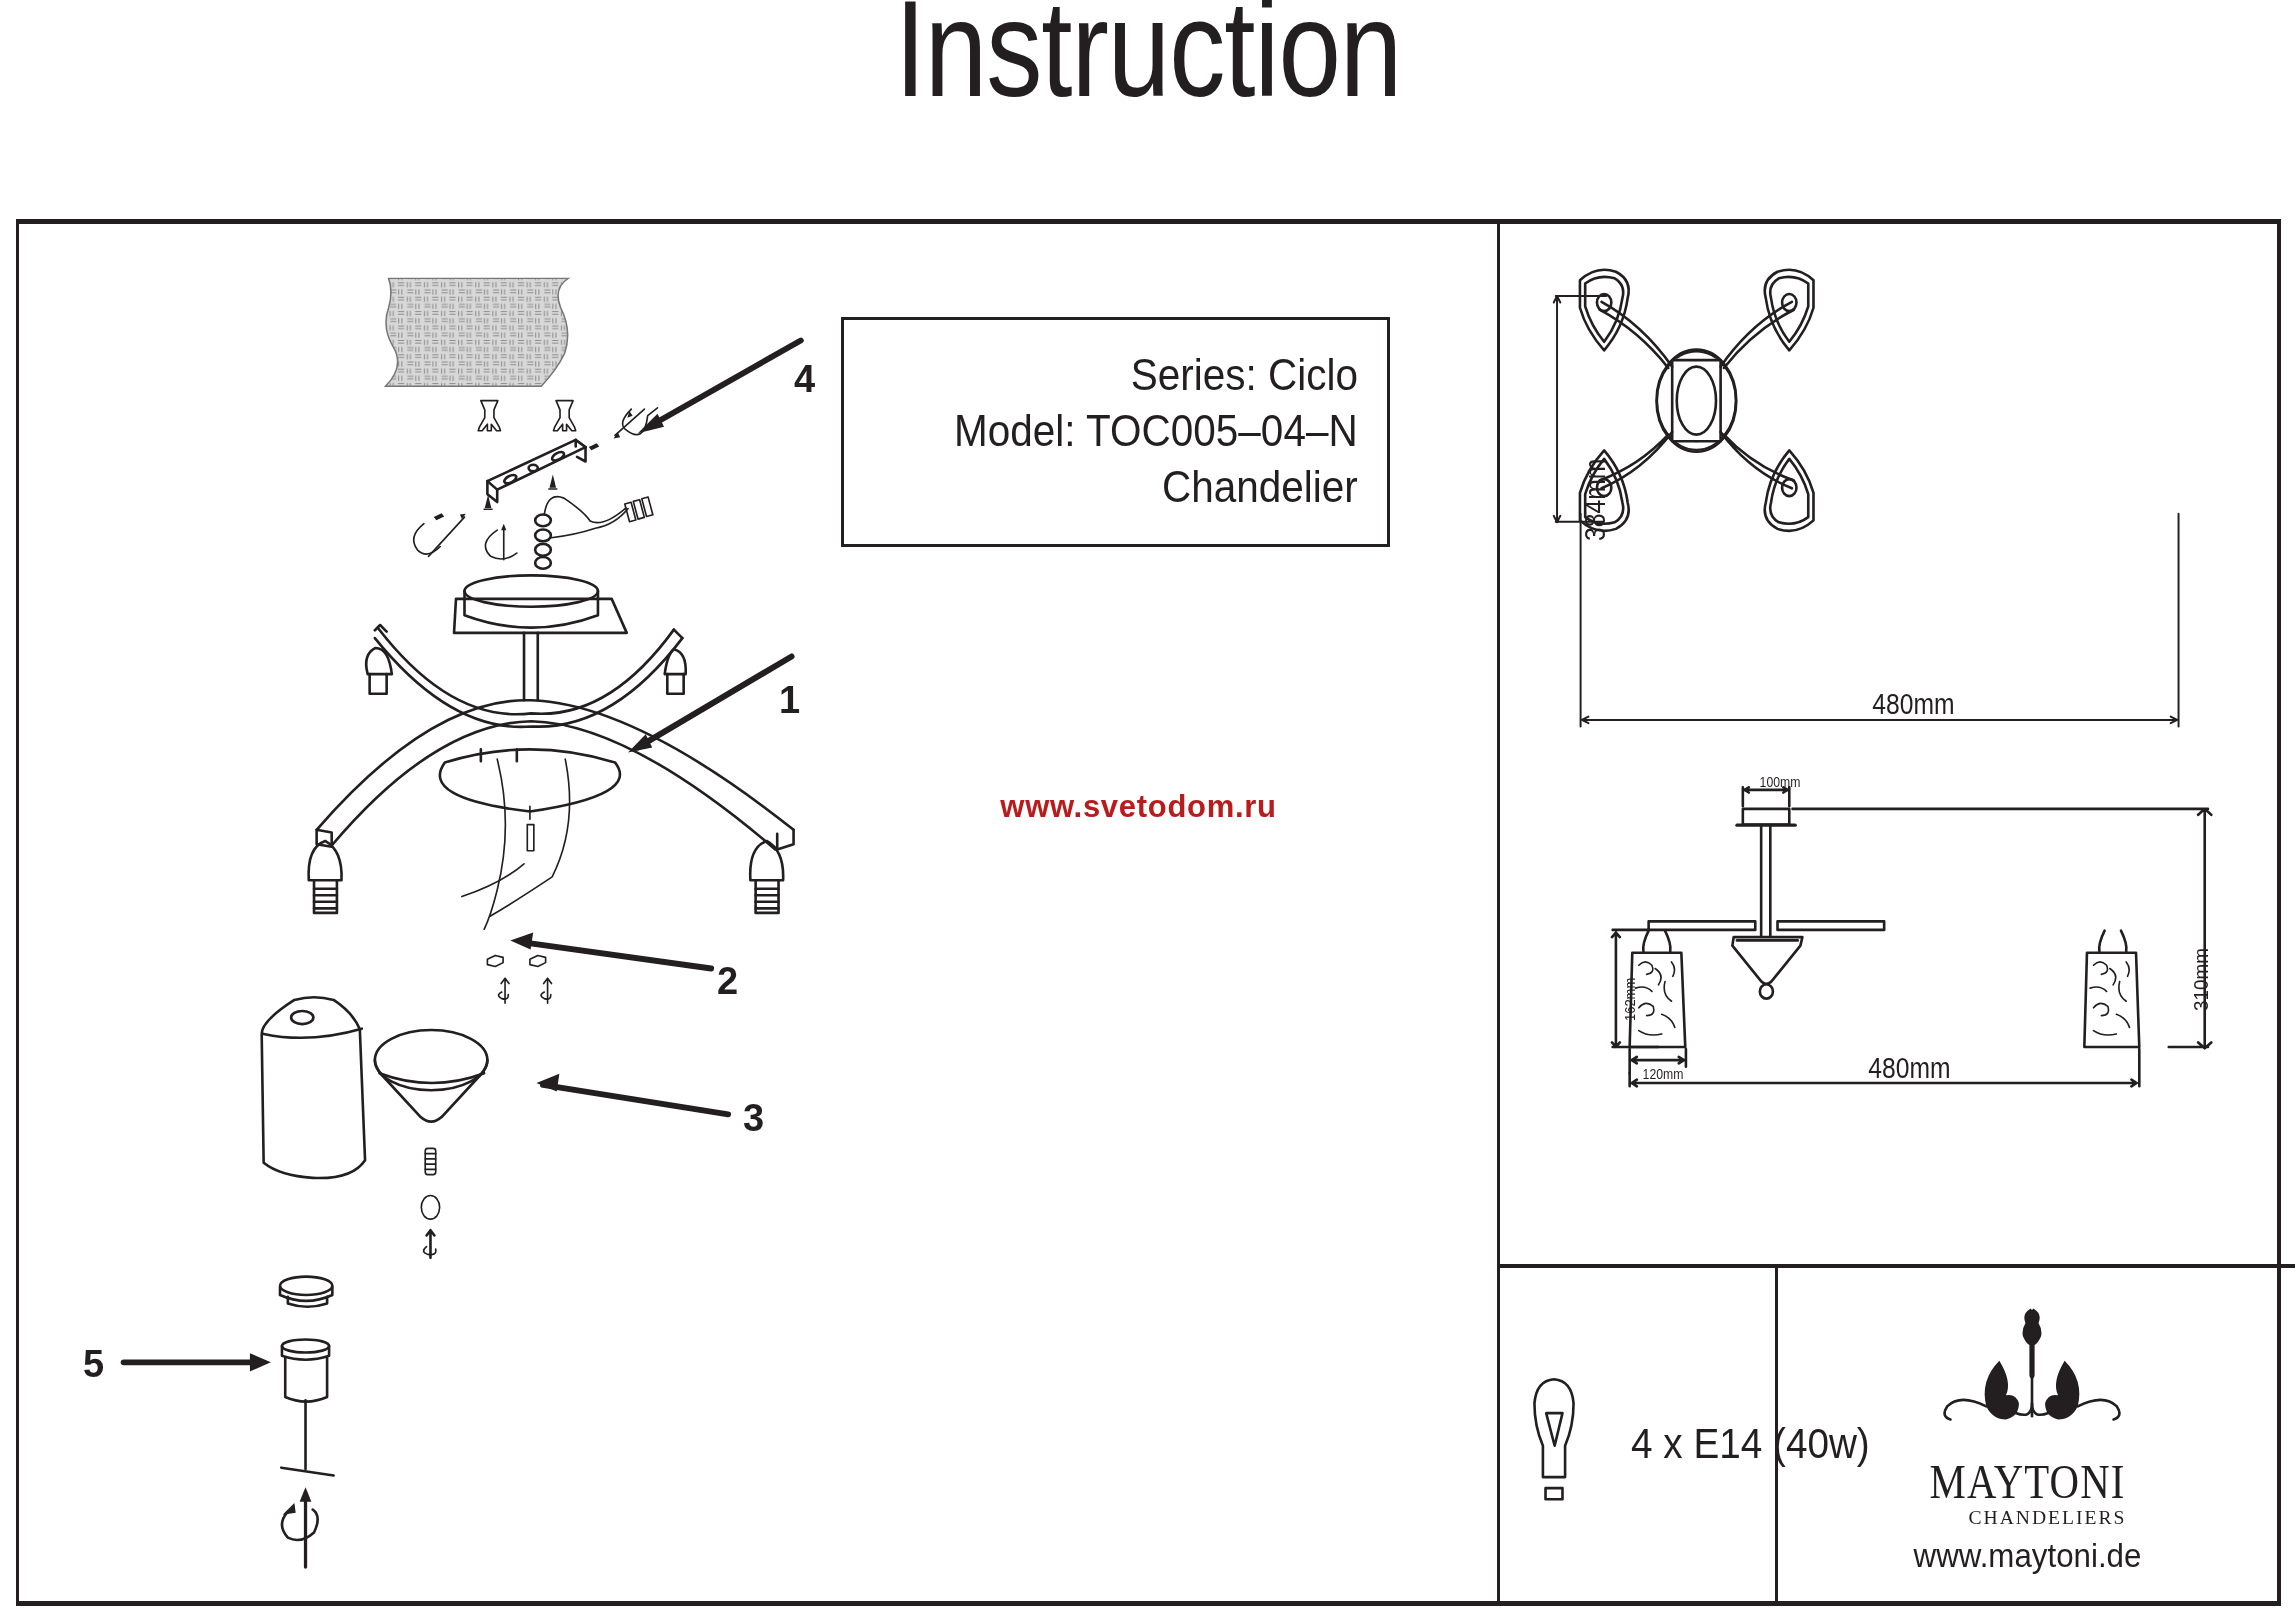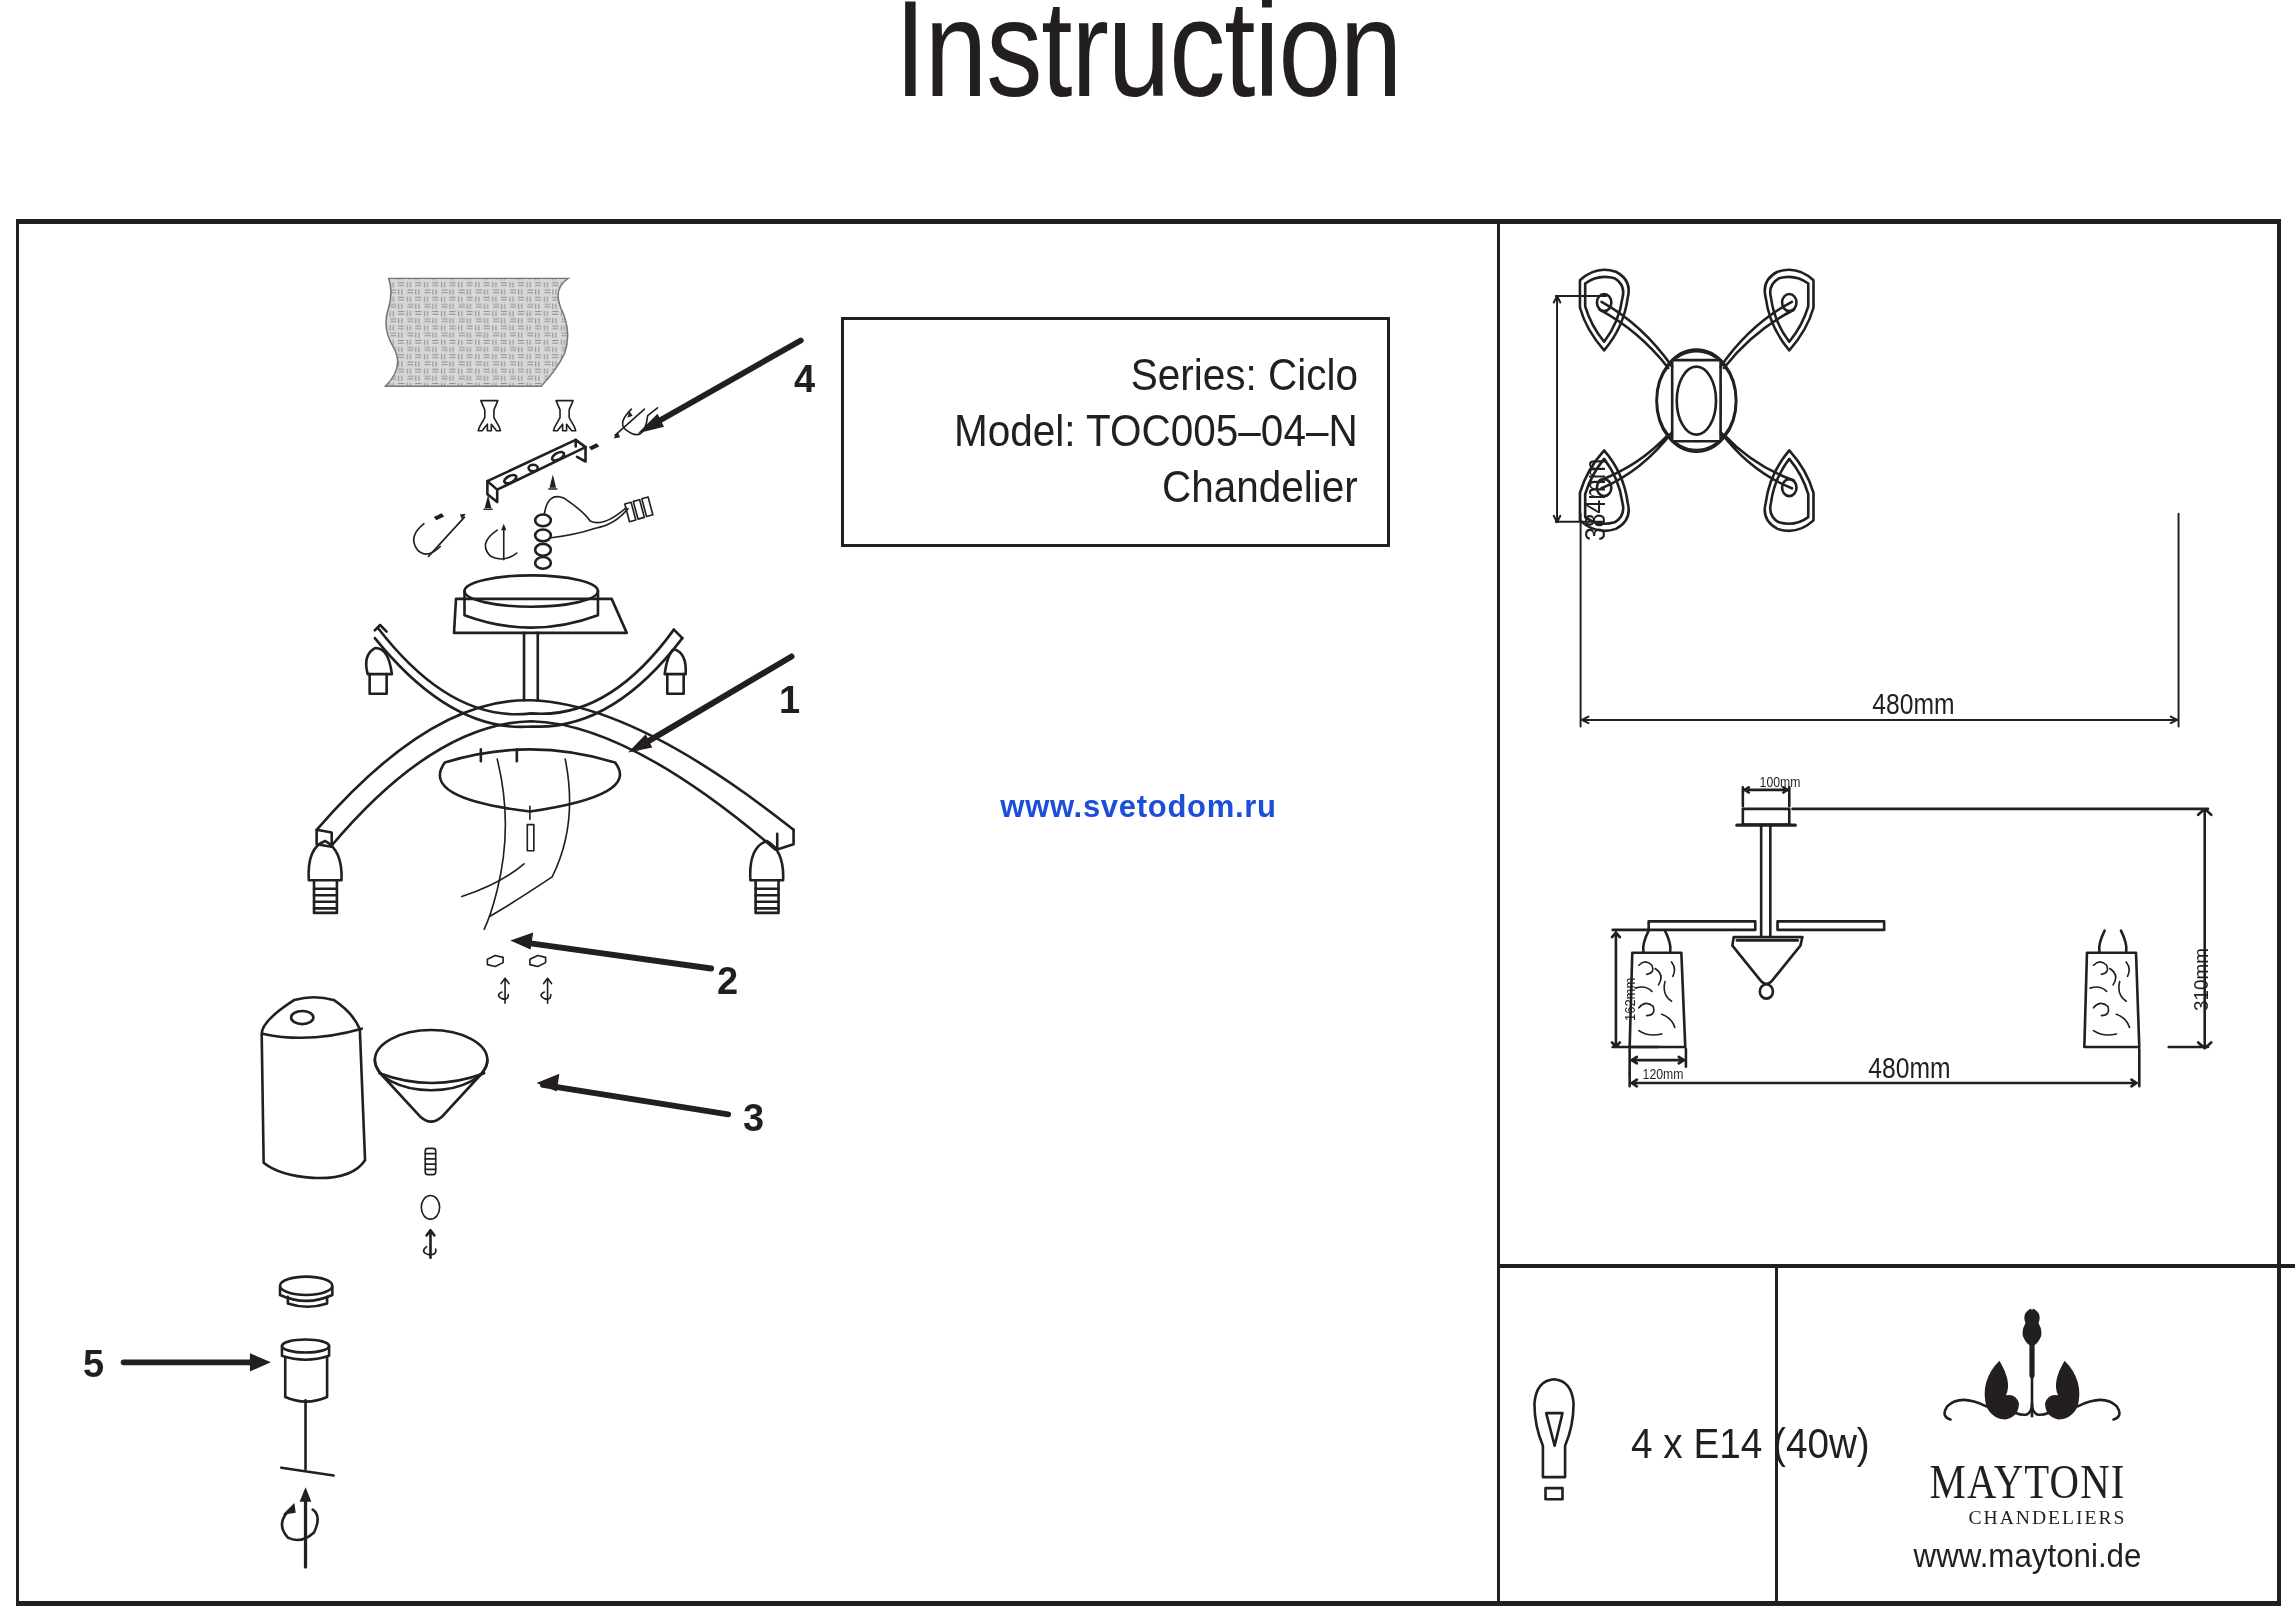--- a/index.html
+++ b/index.html
@@ -9,7 +9,7 @@
   .frame-line { position: absolute; background: #231f20; }
   #info-box { left: 841px; top: 317px; width: 543px; height: 224px; border: 3.3px solid #231f20; box-sizing: content-box; }
   #info-box .line { position: absolute; right: 29.4px; font-size: 44px; line-height: 52px; white-space: nowrap; transform: scaleX(0.92); transform-origin: right center; }
-  #watermark { left: 942px; top: 789px; width: 393px; text-align: center; font-size: 31px; font-weight: bold; color: #1d4ed8; letter-spacing: 0.7px; }
+  #watermark { left: 942px; top: 789px; width: 393px; text-align: center; font-size: 31px; font-weight: bold; color: #b91c1c; letter-spacing: 0.7px; }
   .step-label { position: absolute; font-size: 38px; font-weight: bold; line-height: 39px; }
   .dim-text { position: absolute; font-size: 29px; line-height: 29px; white-space: nowrap; transform: scaleX(0.85); }
   .dim-small { font-size: 14.4px; line-height: 14.4px; }

